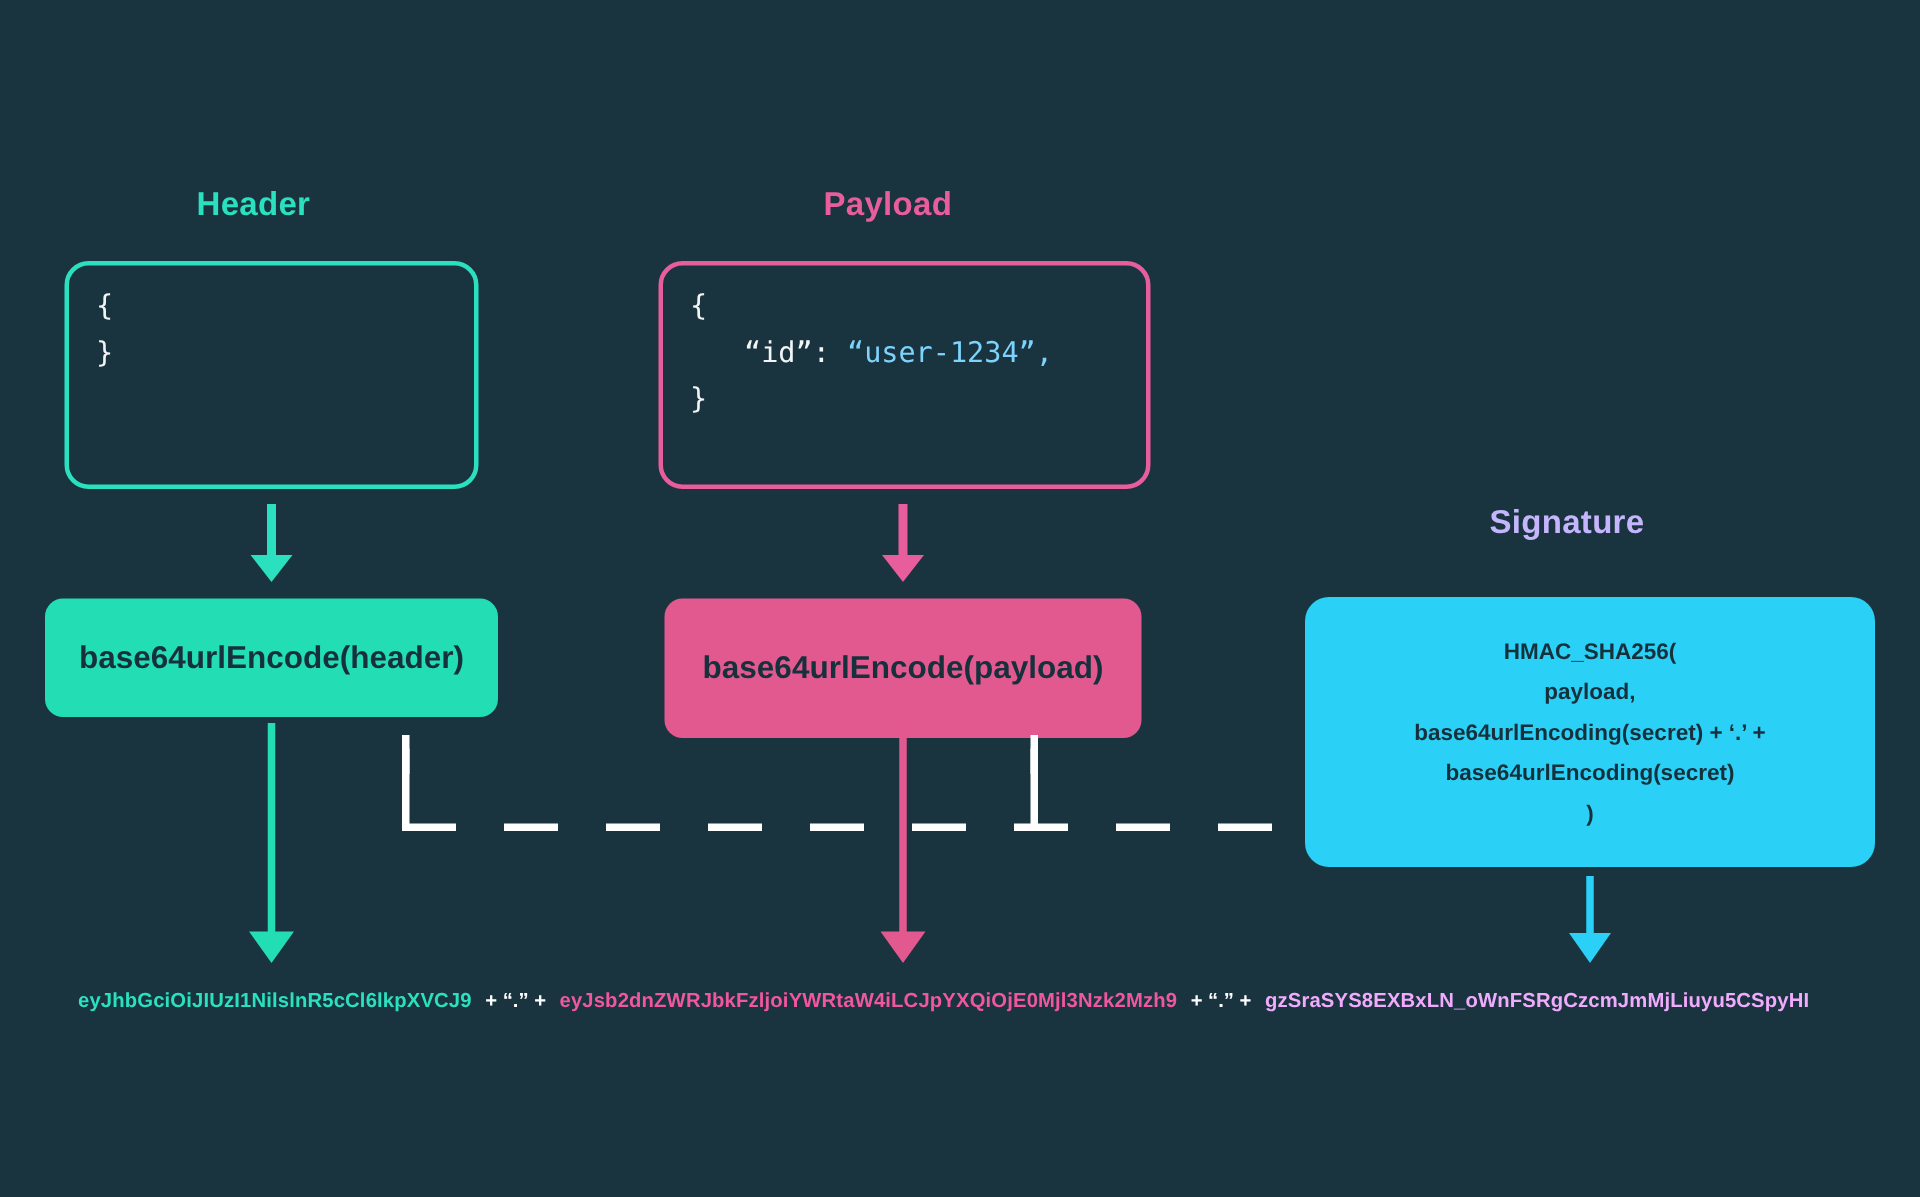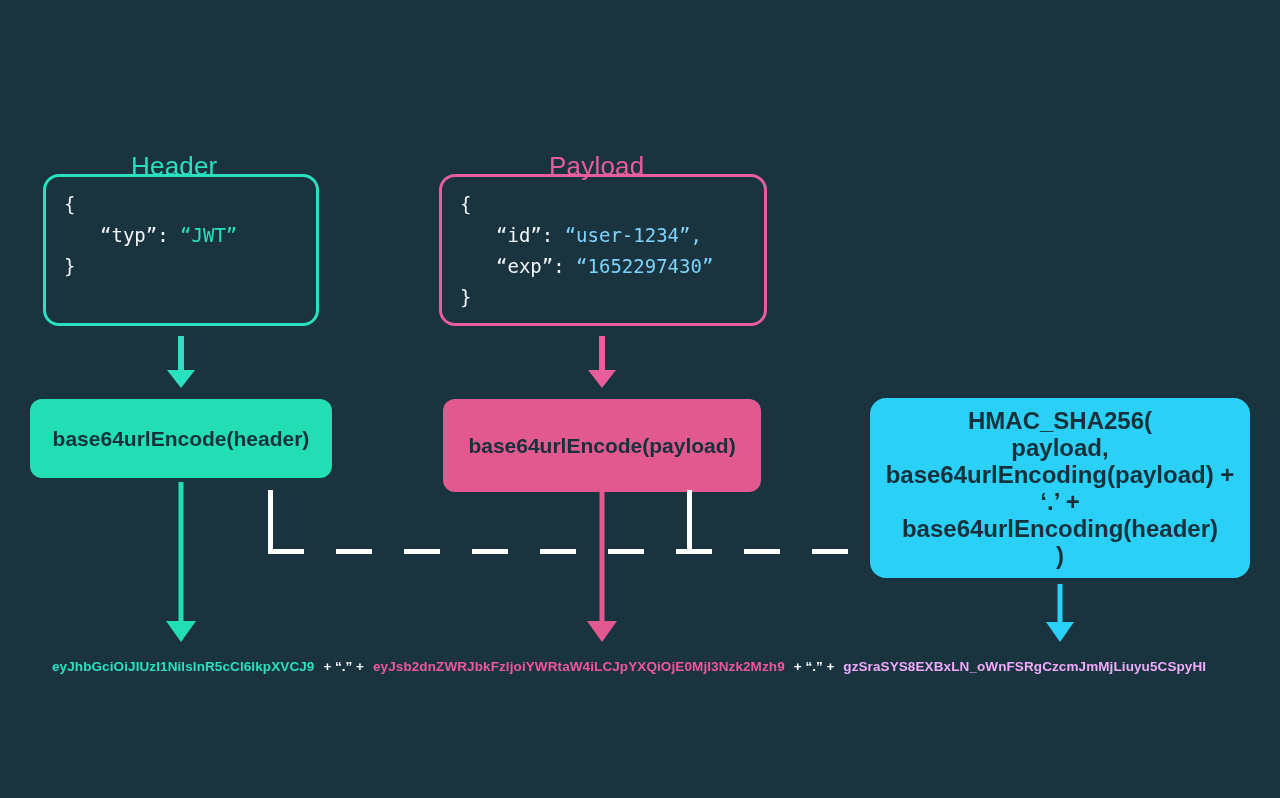--- a/index.html
+++ b/index.html
@@ -19,11 +19,10 @@
   
   .title {
     position: absolute;
-    font-size: 26px;
-    font-weight: normal;
+    font-size: 22px;
+    font-weight: bold;
     letter-spacing: 0.2px;
     white-space: nowrap;
-    margin-top: 28px;
   }
   .title-header    { left: 131px; top: 123px; color: #2ae0bf; }
   .title-payload   { left: 549px; top: 123px; color: #e85d9c; text-align: right; }

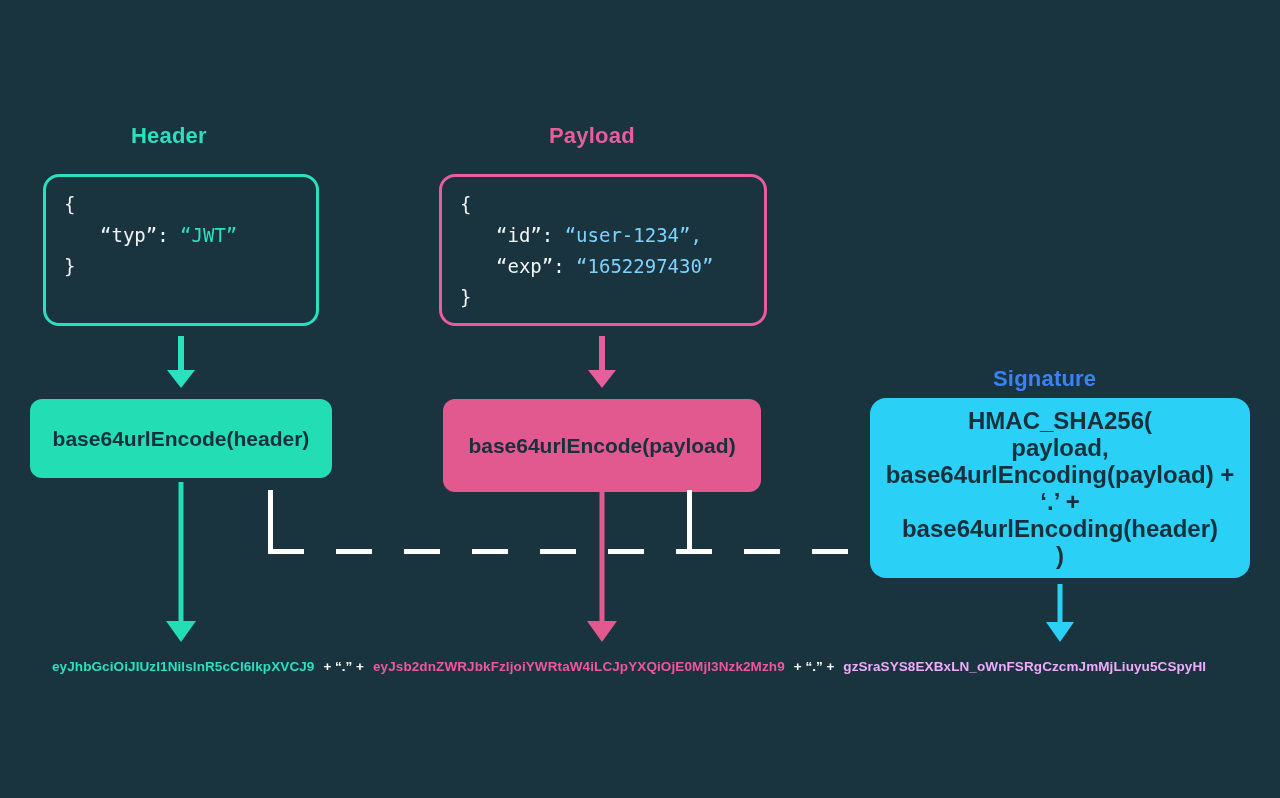--- a/index.html
+++ b/index.html
@@ -152,7 +152,6 @@
 
   <div class="json-box header">
     <div class="json-line">{</div>
-    <div class="json-line json-indent"><span>“typ”:</span> <span class="val-teal">“JWT”</span></div>
     <div class="json-line">}</div>
   </div>
 

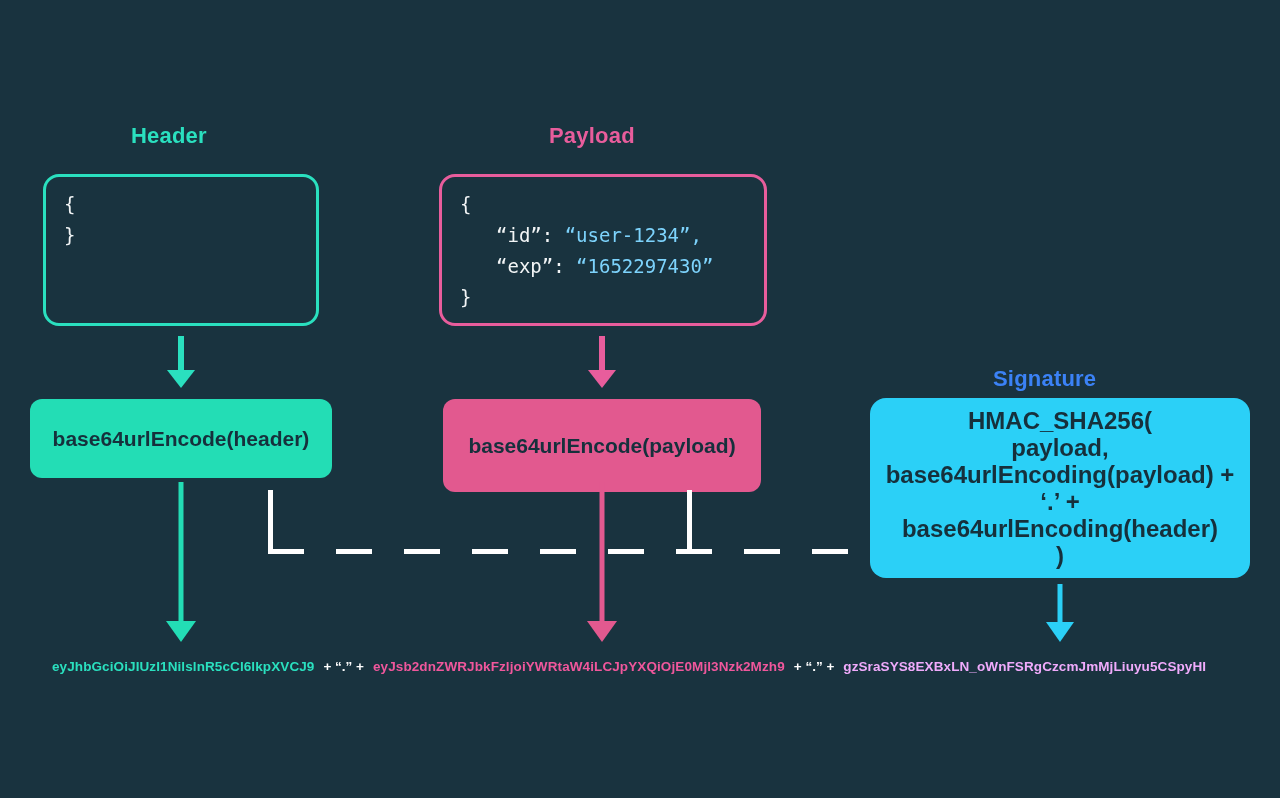--- a/index.html
+++ b/index.html
@@ -158,7 +158,6 @@
   <div class="json-box payload">
     <div class="json-line">{</div>
     <div class="json-line json-indent"><span>“id”:</span> <span class="val-pink">“user-1234”,</span></div>
-    <div class="json-line json-indent"><span>“exp”:</span> <span class="val-pink">“1652297430”</span></div>
     <div class="json-line">}</div>
   </div>
 

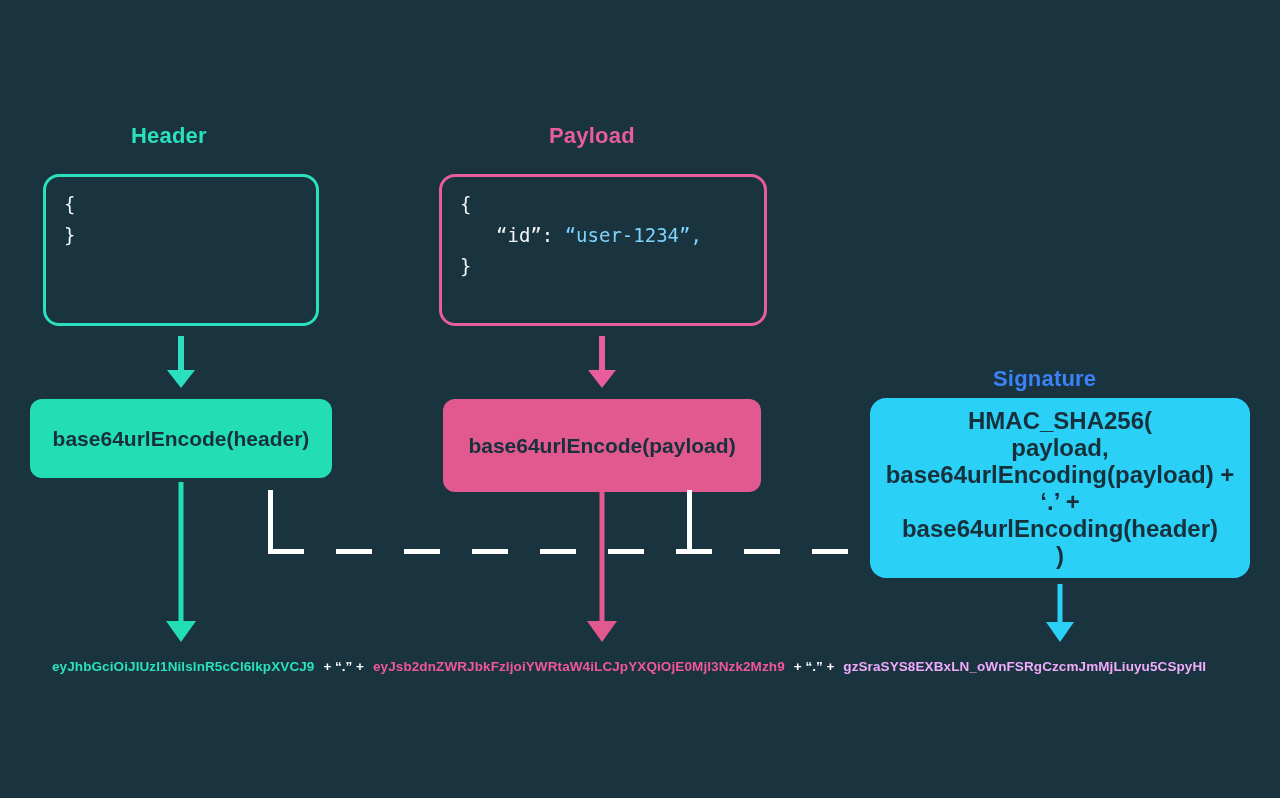--- a/index.html
+++ b/index.html
@@ -26,7 +26,7 @@
   }
   .title-header    { left: 131px; top: 123px; color: #2ae0bf; }
   .title-payload   { left: 549px; top: 123px; color: #e85d9c; text-align: right; }
-  .title-signature { left: 993px; top: 366px; color: #3b82f6; }
+  .title-signature { left: 993px; top: 335px; color: #c4b5fd; }
 
   
   .json-box {

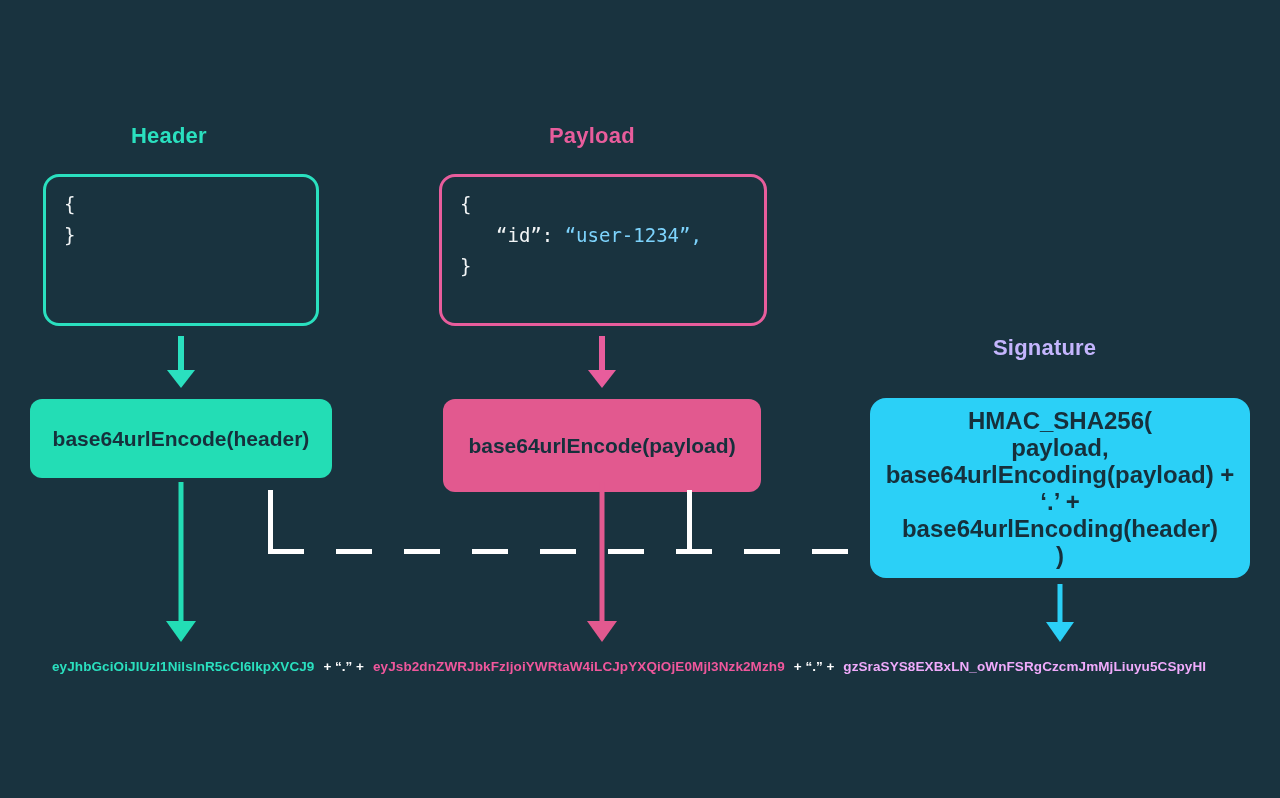--- a/index.html
+++ b/index.html
@@ -80,7 +80,7 @@
     flex-direction: column;
     align-items: center;
     justify-content: center;
-    font-size: 24px;
+    font-size: 15px;
     font-weight: bold;
     line-height: 27px;
     text-align: center;

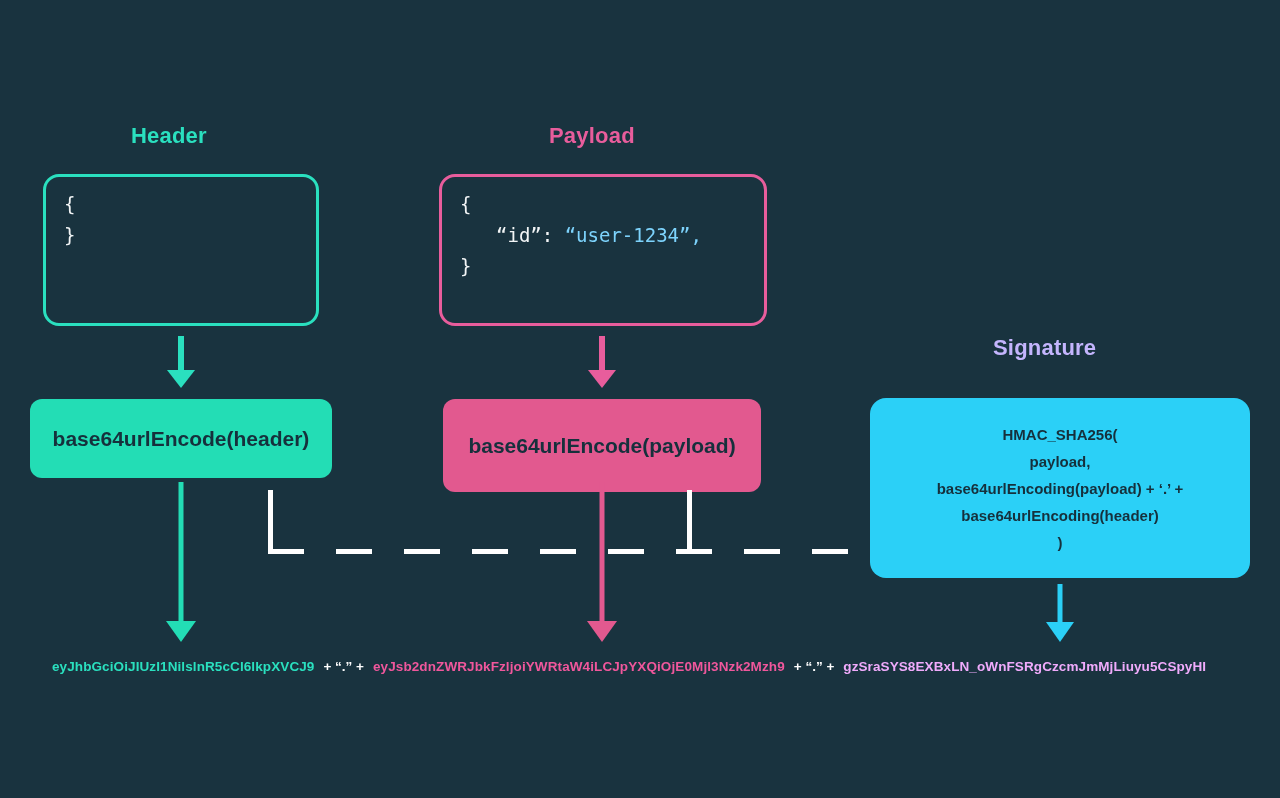--- a/index.html
+++ b/index.html
@@ -178,7 +178,7 @@
   <div class="sig-box">
     <div>HMAC_SHA256(</div>
     <div>payload,</div>
-    <div>base64urlEncoding(payload) + ‘.’ +</div>
+    <div>base64urlEncoding(secret) + ‘.’ +</div>
     <div>base64urlEncoding(header)</div>
     <div>)</div>
   </div>

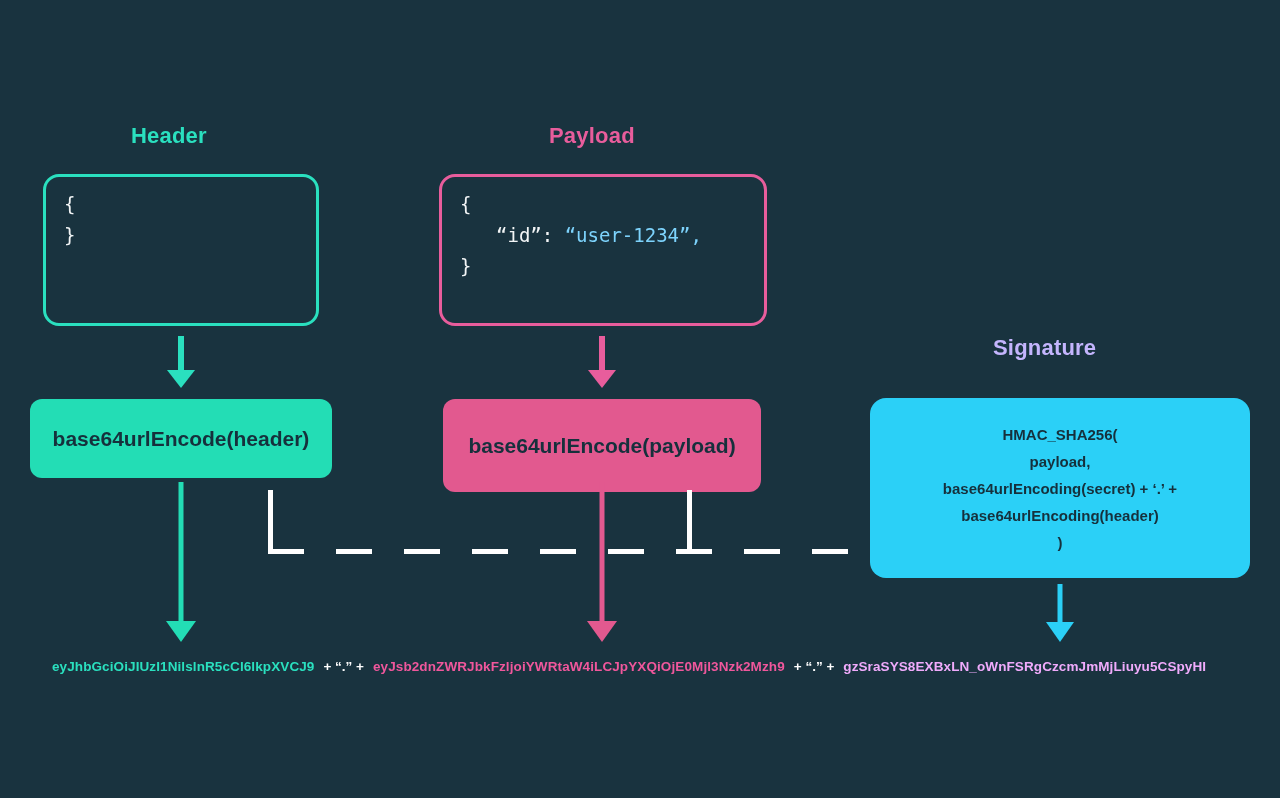--- a/index.html
+++ b/index.html
@@ -179,7 +179,7 @@
     <div>HMAC_SHA256(</div>
     <div>payload,</div>
     <div>base64urlEncoding(secret) + ‘.’ +</div>
-    <div>base64urlEncoding(header)</div>
+    <div>base64urlEncoding(secret)</div>
     <div>)</div>
   </div>
 

